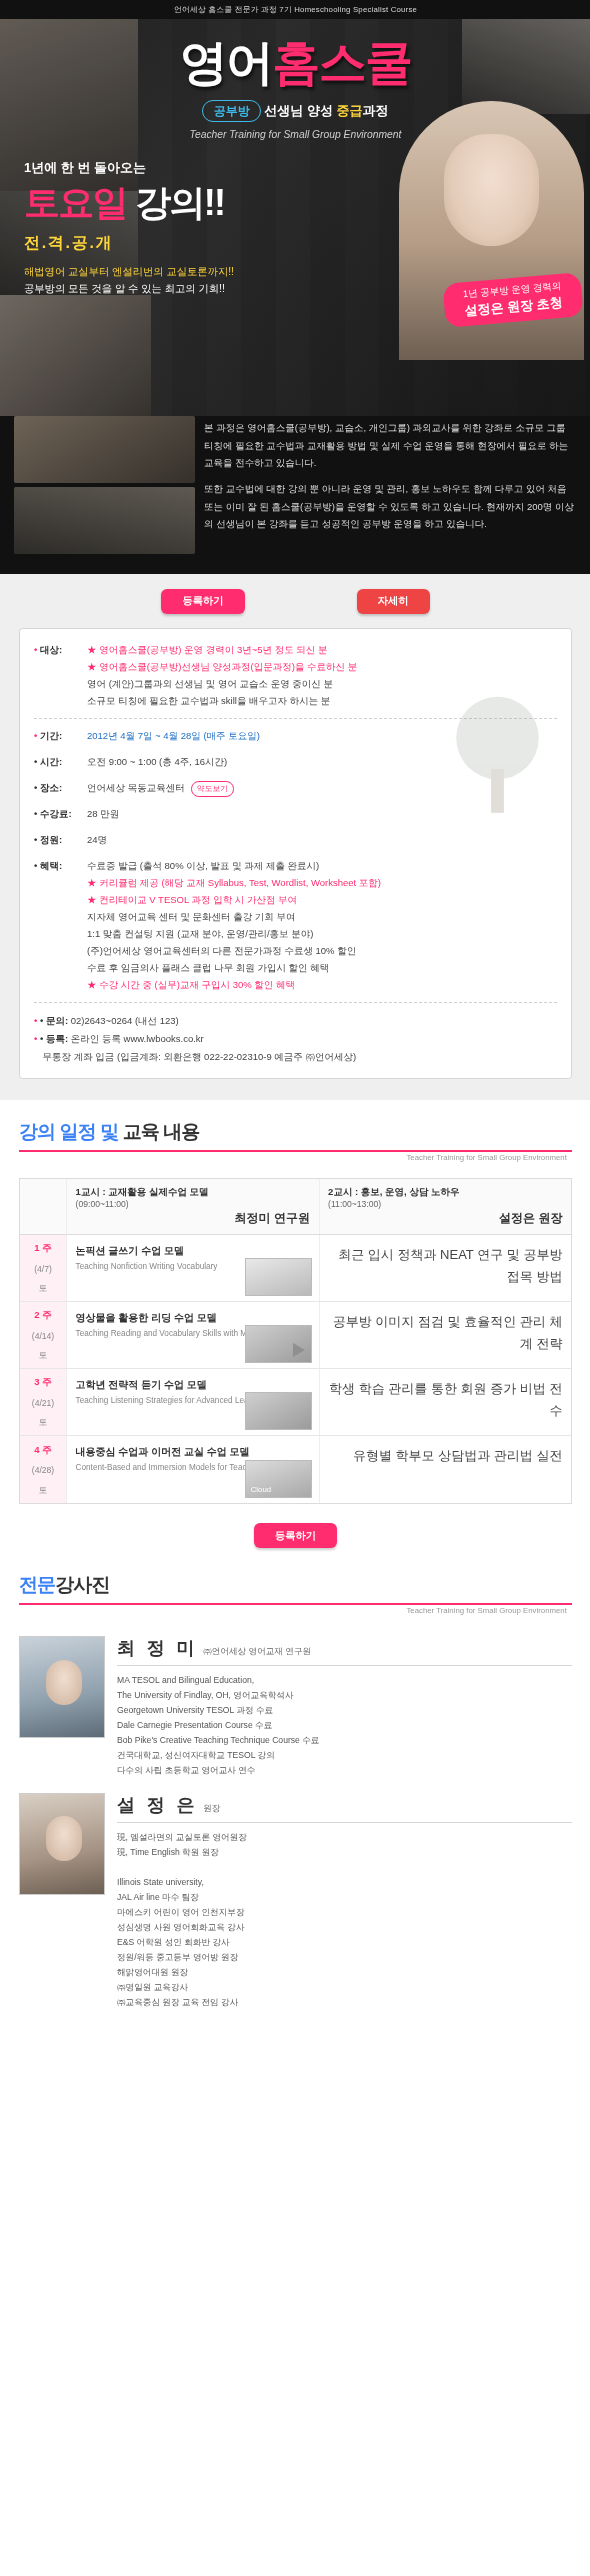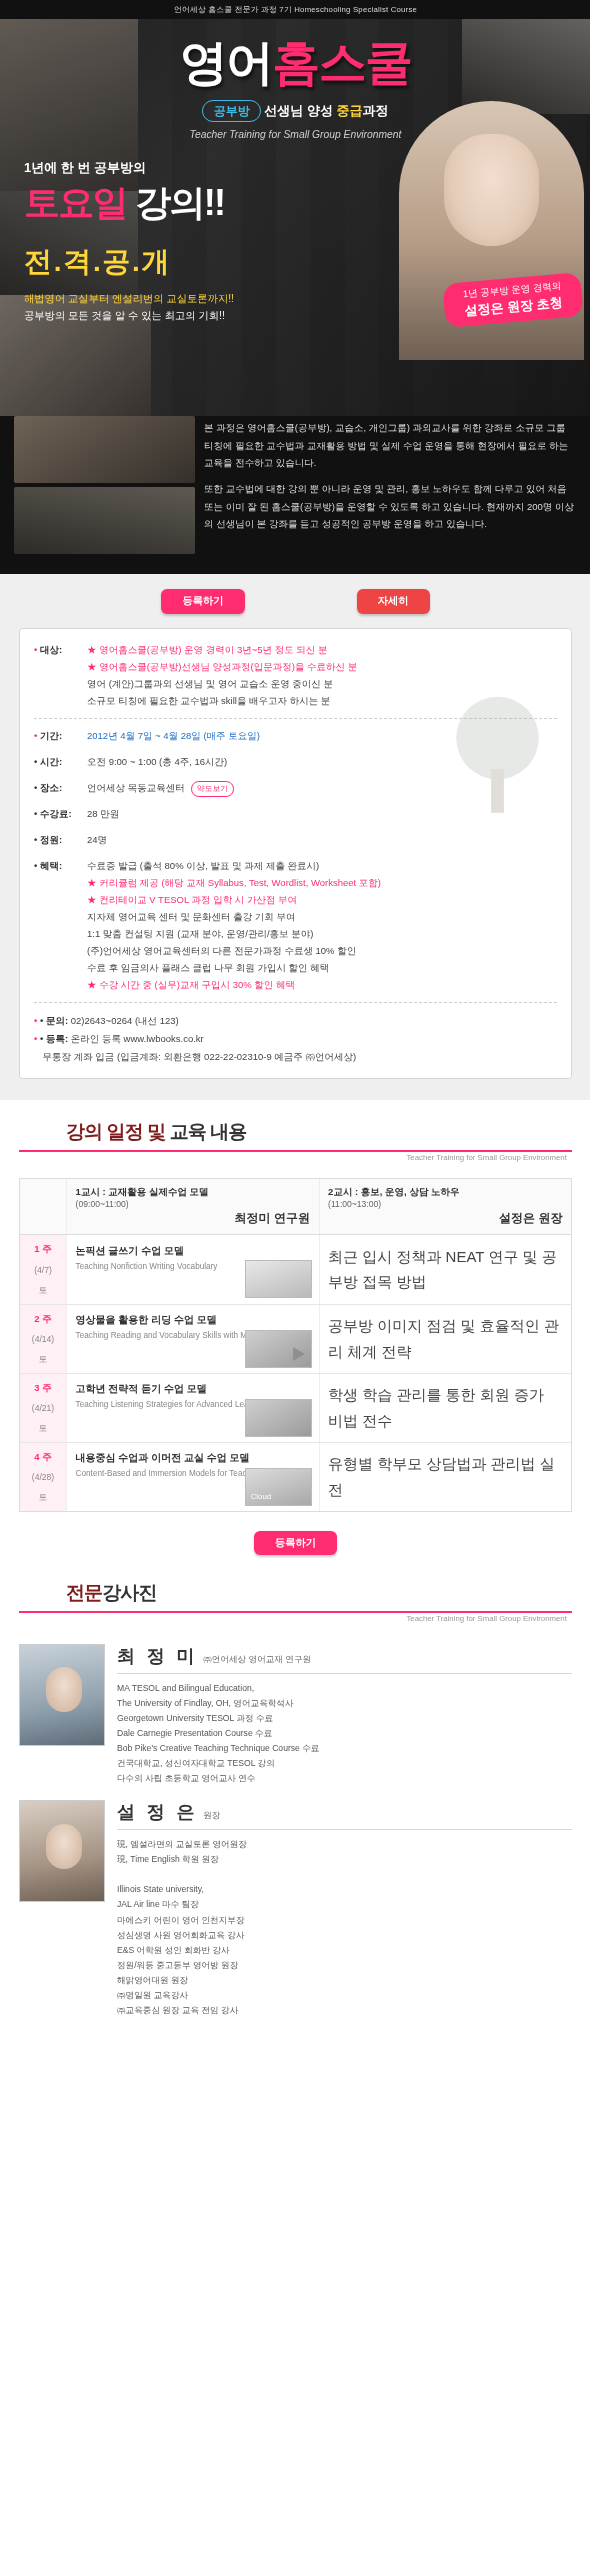--- a/index.html
+++ b/index.html
@@ -215,7 +215,7 @@
     </div>
 
     <div class="promo">
-      <div class="l1">1년에 한 번 공부방의</div>
+      <div class="l1">1년에 한 번 돌아오는</div>
       <div class="l2">
         <span class="pink">토요일</span>
         <span>강의!!</span>

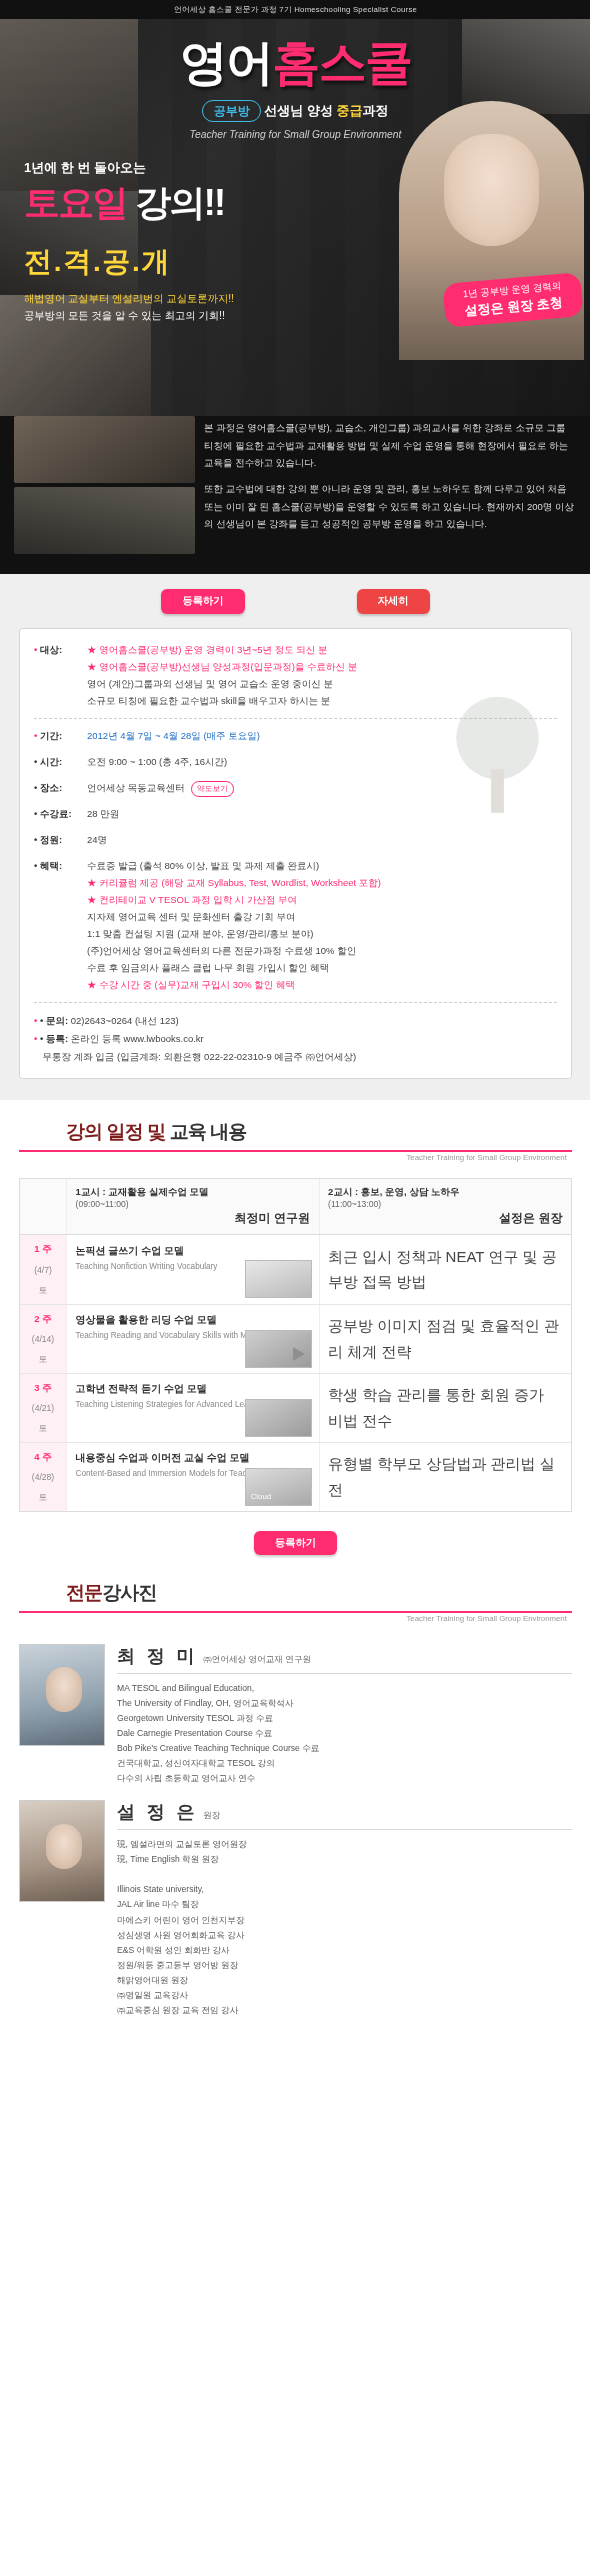--- a/index.html
+++ b/index.html
@@ -57,7 +57,7 @@
   .promo .l1 { color:#fff; font-size:13px; font-weight:bold; }
   .promo .l2 { font-size:36px; font-weight:bold; color:#fff; letter-spacing:-1.7px; margin-top:1.7px;}
   .promo .l2 .pink { color:#ff2d6f; }
-  .promo .l3 { font-size:28px; color:#ffd63a; font-weight:bold; margin-top:15px; letter-spacing:1.7px;}
+  .promo .l3 { font-size:16px; color:#ffd63a; font-weight:bold; margin-top:5px; letter-spacing:1.7px;}
   .promo .l4 { margin-top:8.6px; font-size:10.3px; color:#fff; line-height:1.7; }
   .promo .l4 .y { color:#ffd63a; }
 

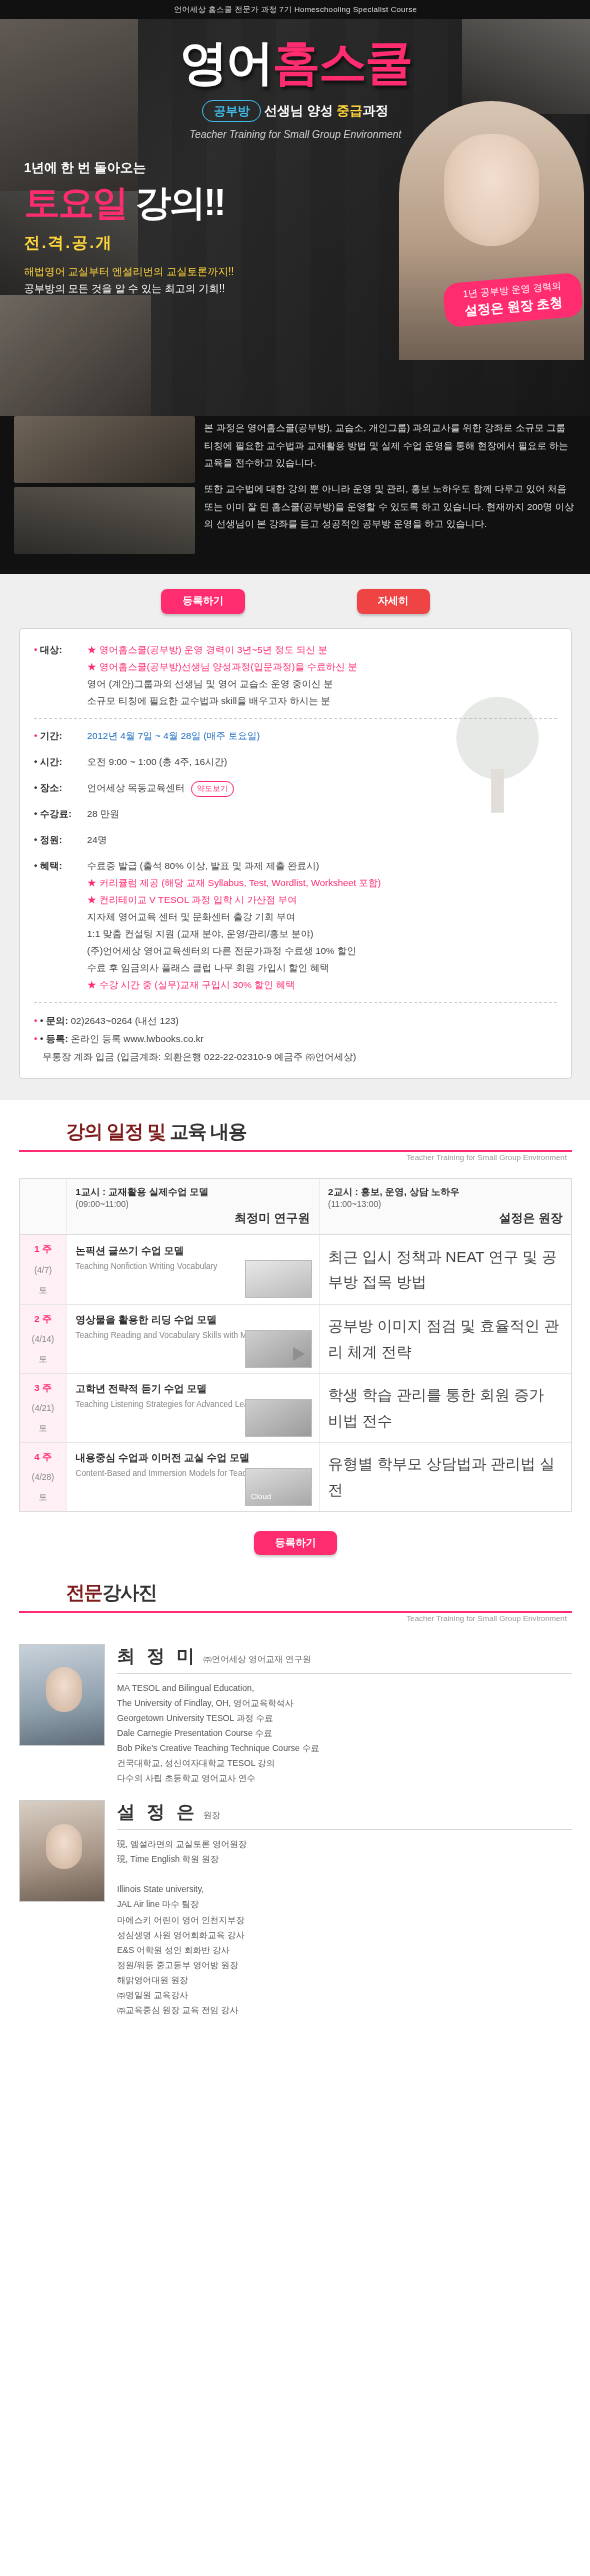--- a/index.html
+++ b/index.html
@@ -124,7 +124,7 @@
   
   .sec-head { padding: 19px 19px 3.4px; }
   .sec-title { font-size:19px; font-weight:bold; color:#333; letter-spacing:-0.9px; }
-  .sec-title .pink { color:#7f1d1d;margin-left:47px; }
+  .sec-title .pink { color:#3b82f6; }
   .sec-sub { font-size:7.8px; color:#9a9a9a; text-align:right; padding-right:5.2px; margin-top:1.7px;}
   .sec-rule { height:1.7px; background:#ff2d6f; margin:5.2px 19px 0; }
 

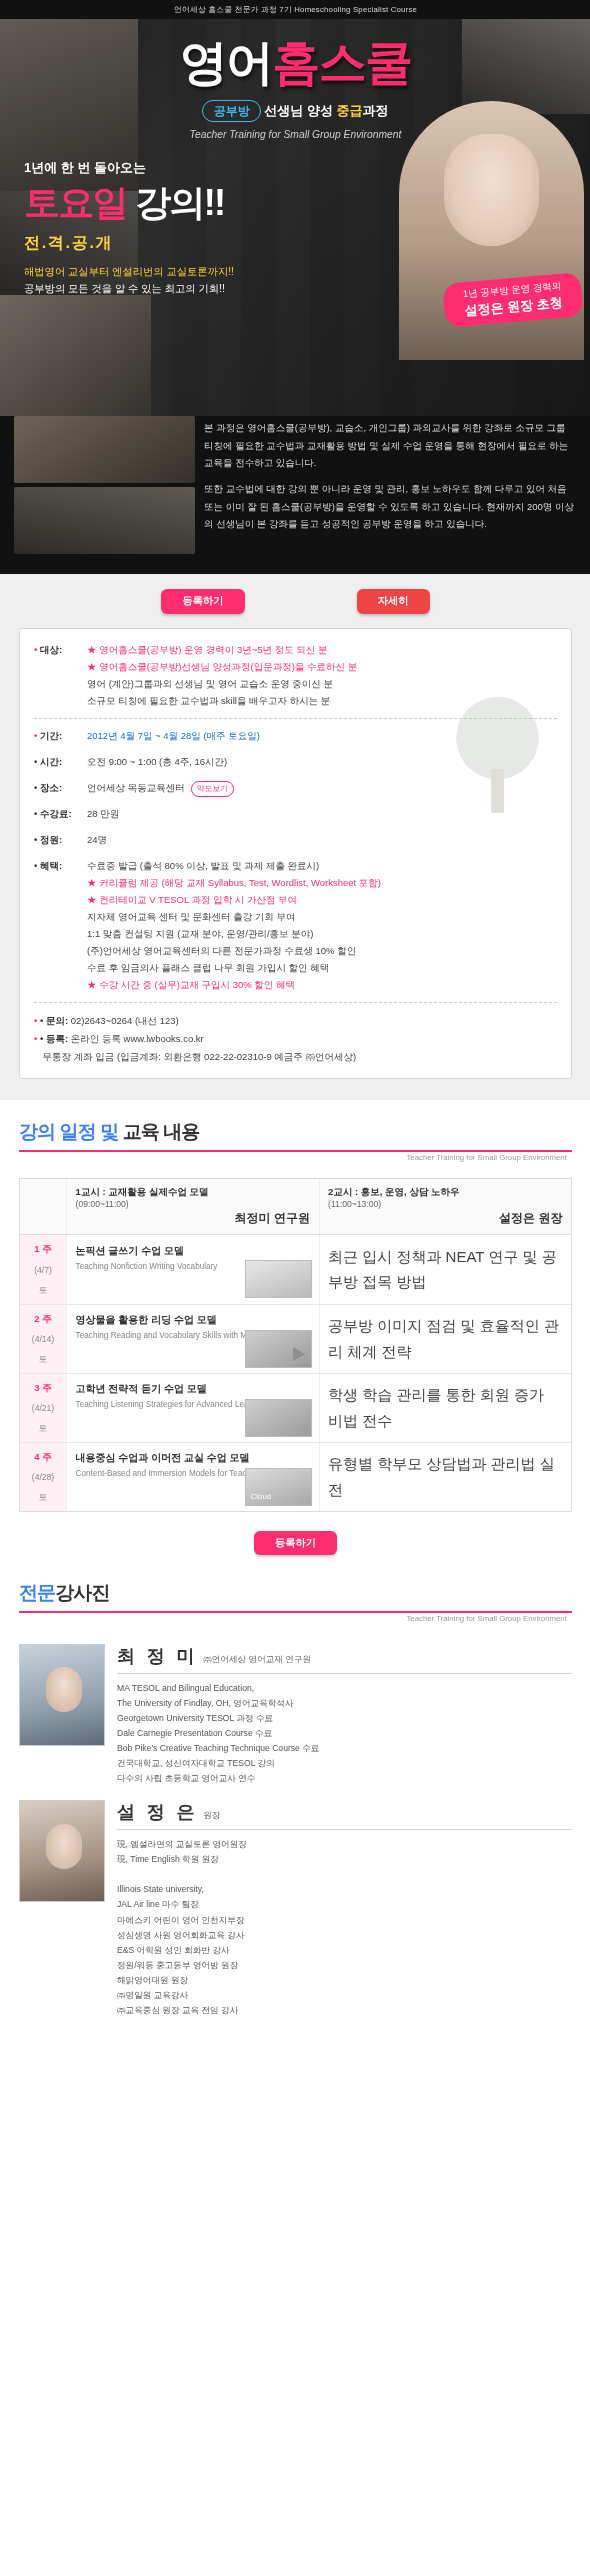--- a/index.html
+++ b/index.html
@@ -148,7 +148,7 @@
   }
   .c-week .d { color:#888; font-weight:normal; font-size:8.6px; }
   .c-a { flex:1; border-right:0.9px solid #eee; padding:8.6px; position:relative; }
-  .c-b { flex:1; padding:8.6px; font-size:15px; color:#444; line-height:1.7; position:relative;}
+  .c-b { flex:1; padding:8.6px; font-size:13px; color:#444; line-height:1.7; position:relative;text-align:right;}
   .c-a .kr { font-size:10px; font-weight:bold; color:#333; }
   .c-a .en { font-size:8.2px; color:#888; margin-top:2.6px; line-height:1.5; }
   .thumb {

